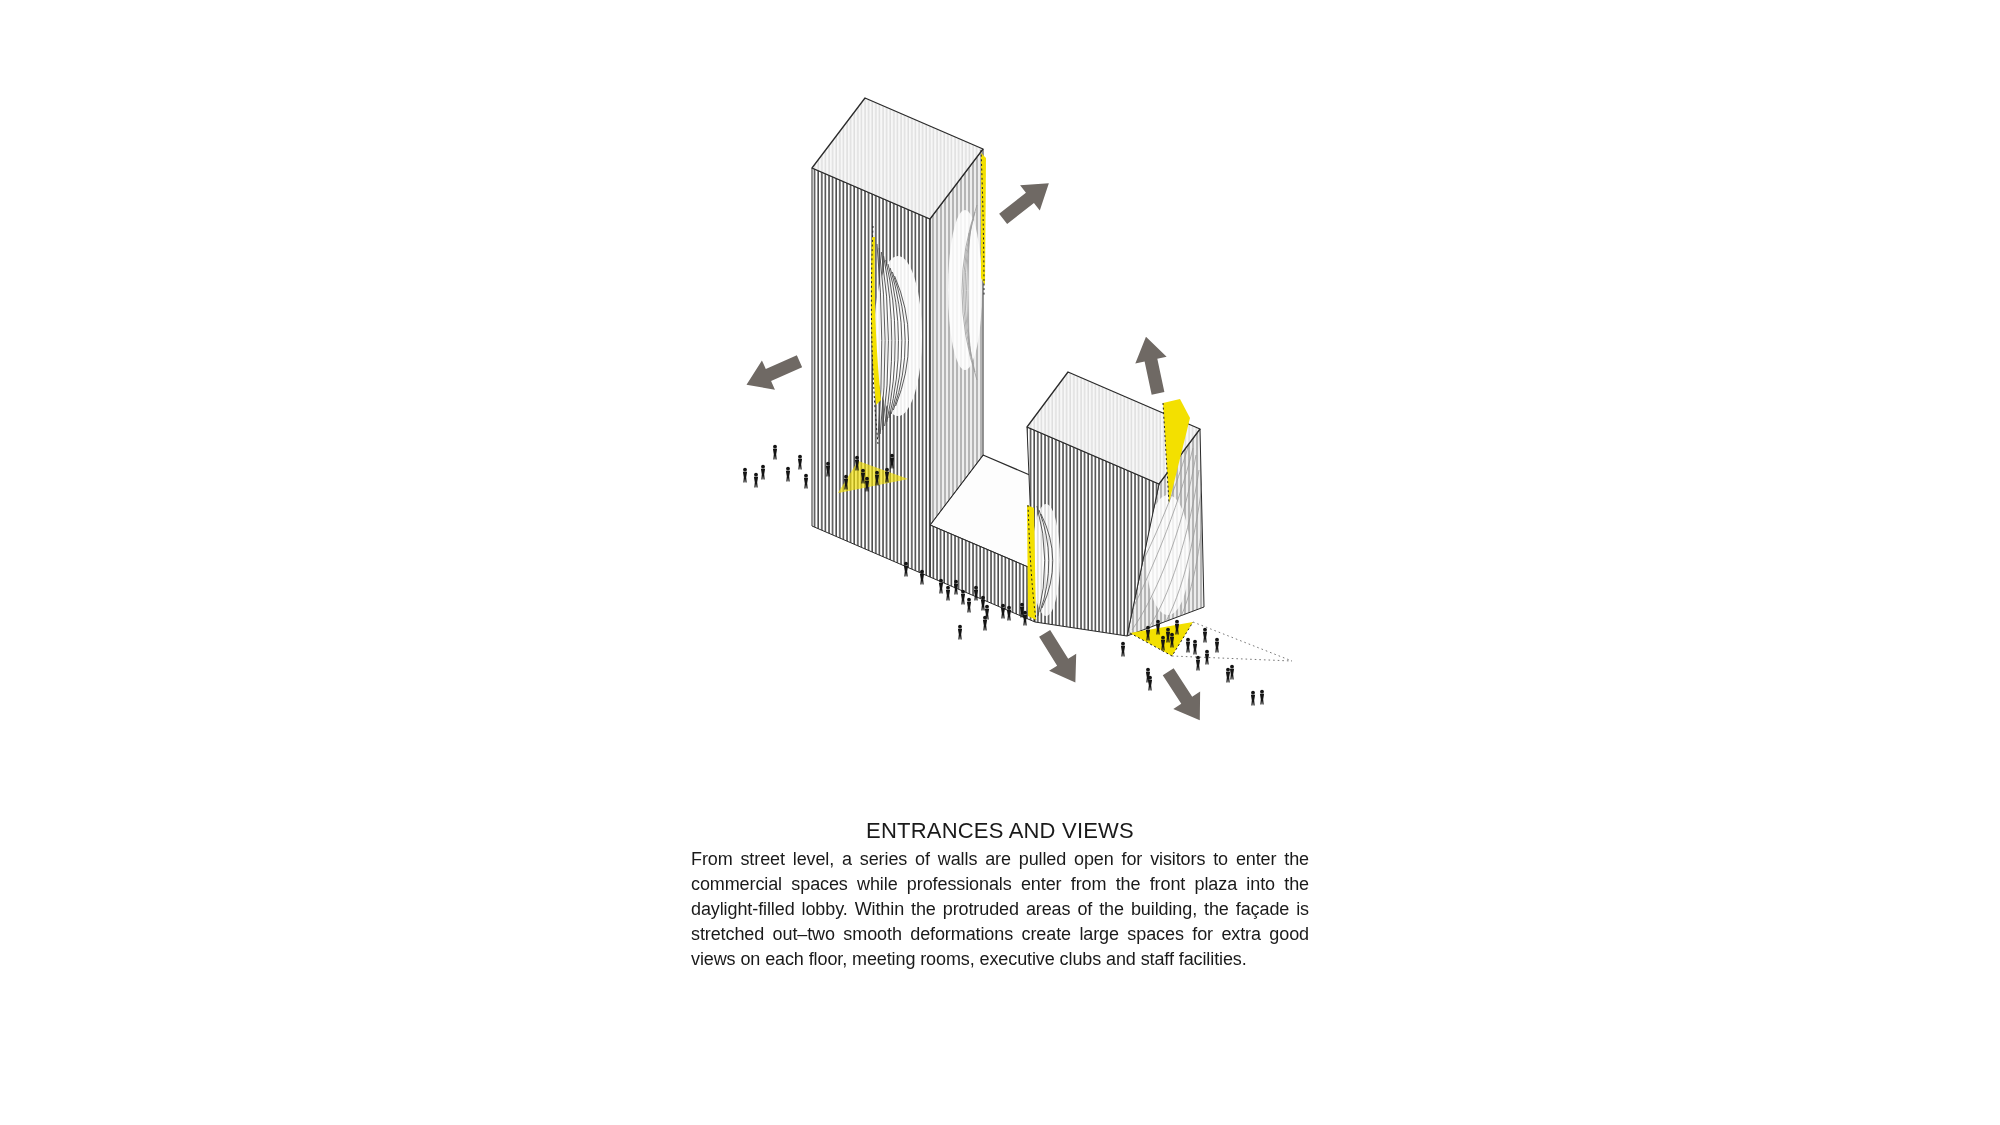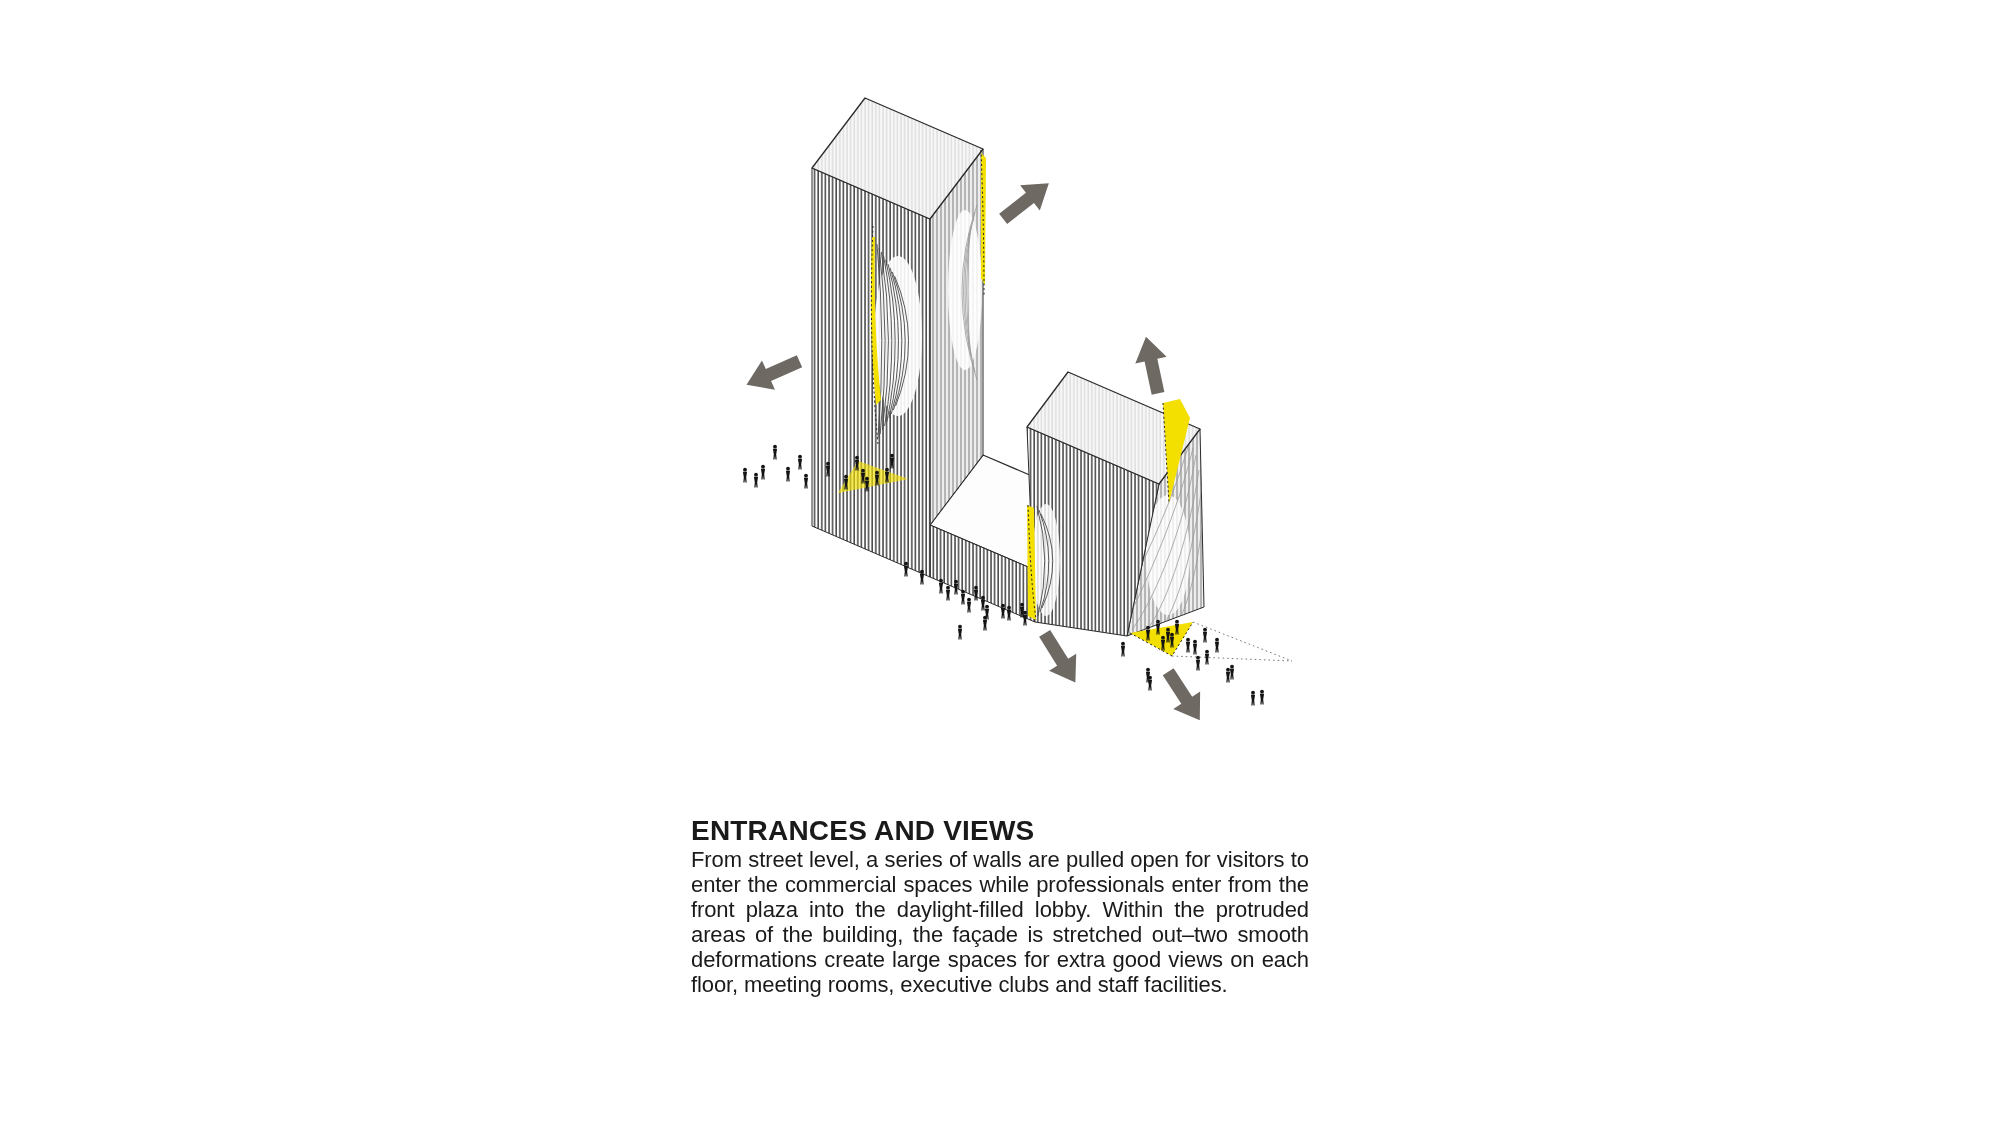--- a/index.html
+++ b/index.html
@@ -19,8 +19,8 @@
     position:absolute;left:691px;top:818px;width:618px;color:#1a1a1a;
   }
   .caption h2{
-    margin:0 0 4px 0;font-size:28px;line-height:25px;font-weight:700;
-    letter-spacing:0.2px;
+    margin:0 0 4px 0;font-size:22px;line-height:25px;font-weight:400;
+    text-align:center;letter-spacing:0.2px;
   }
   .caption p{
     margin:0;font-size:22px;line-height:25px;text-align:justify;letter-spacing:-0.1px;

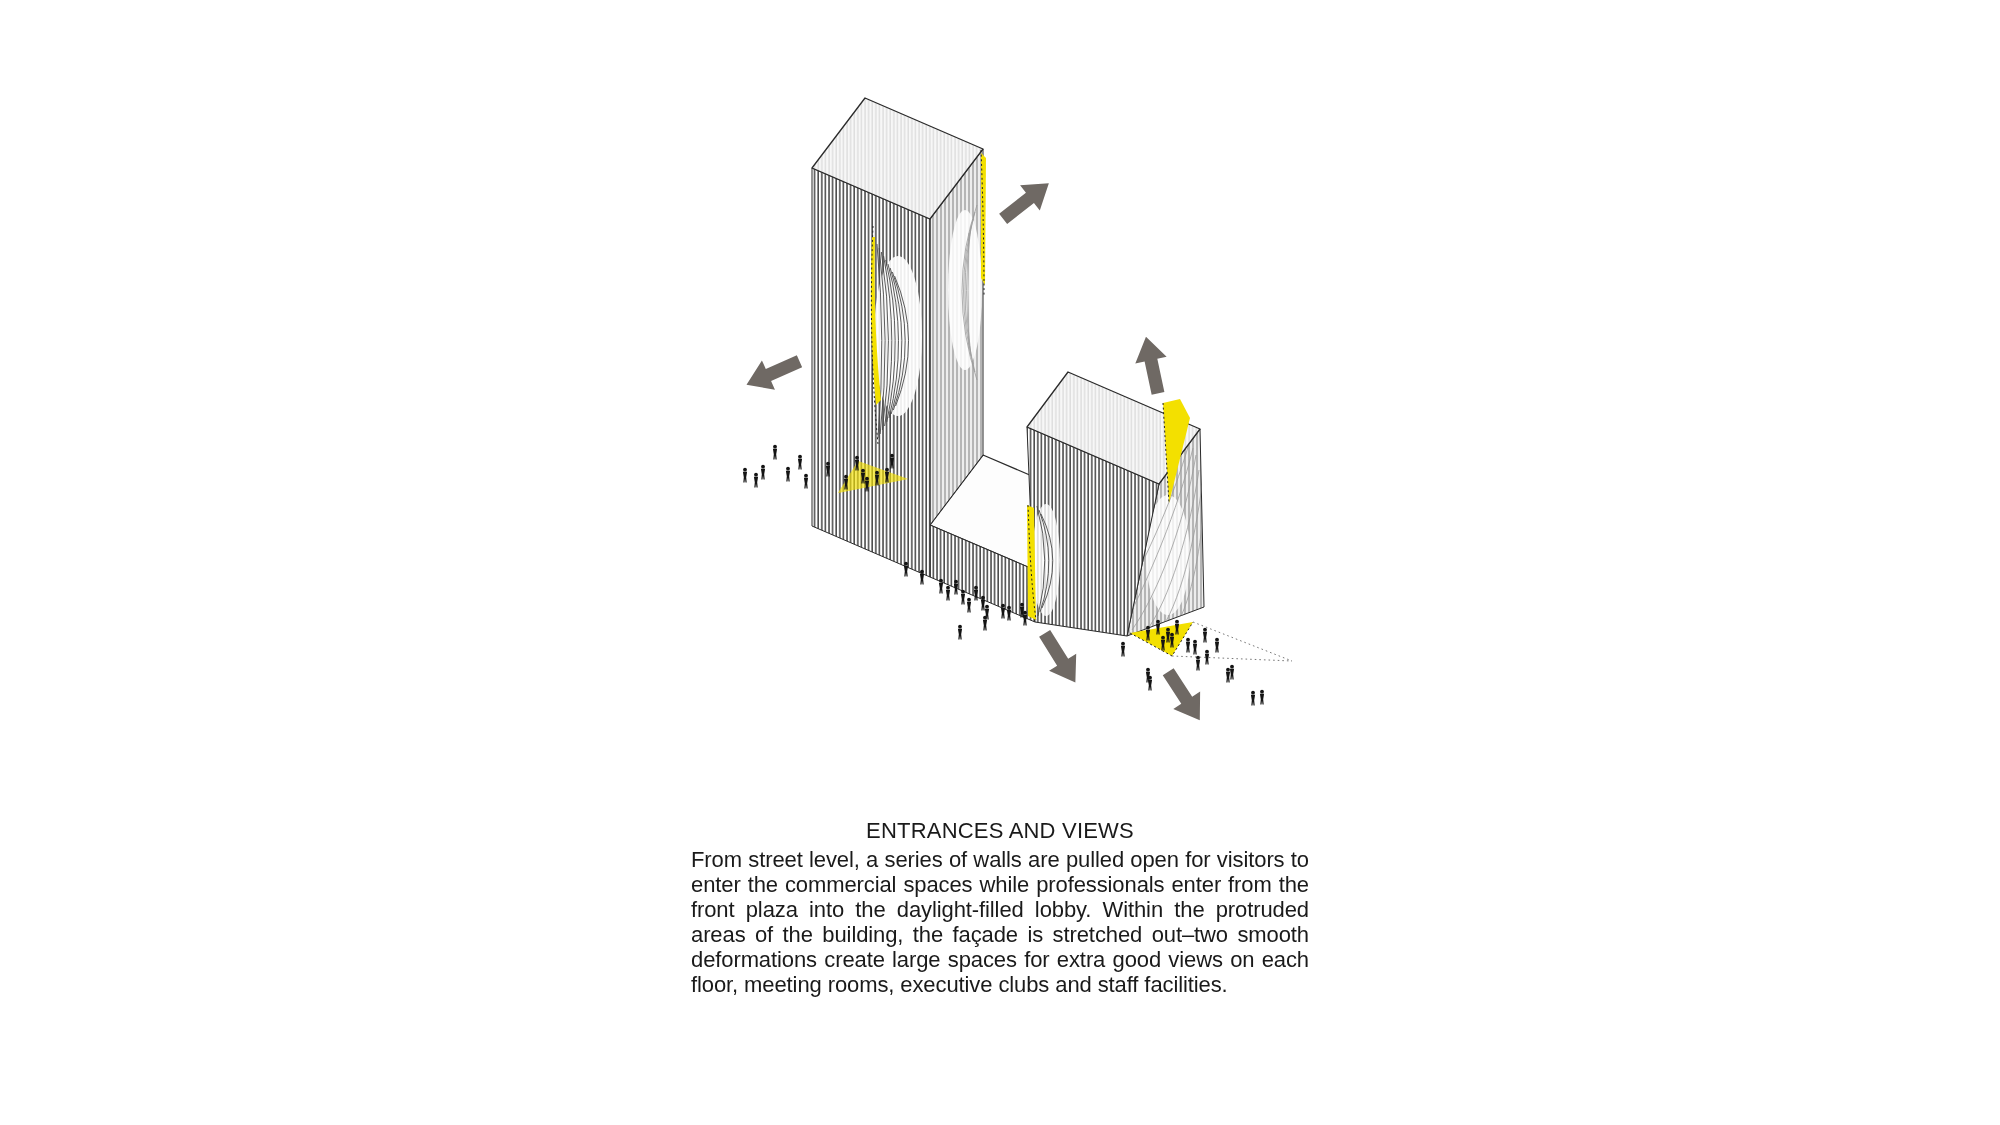--- a/index.html
+++ b/index.html
@@ -23,7 +23,7 @@
     text-align:center;letter-spacing:0.2px;
   }
   .caption p{
-    margin:0;font-size:22px;line-height:25px;text-align:justify;letter-spacing:-0.1px;
+    margin:0;font-size:18px;line-height:25px;text-align:justify;letter-spacing:-0.1px;
   }
 </style>
 </head>

